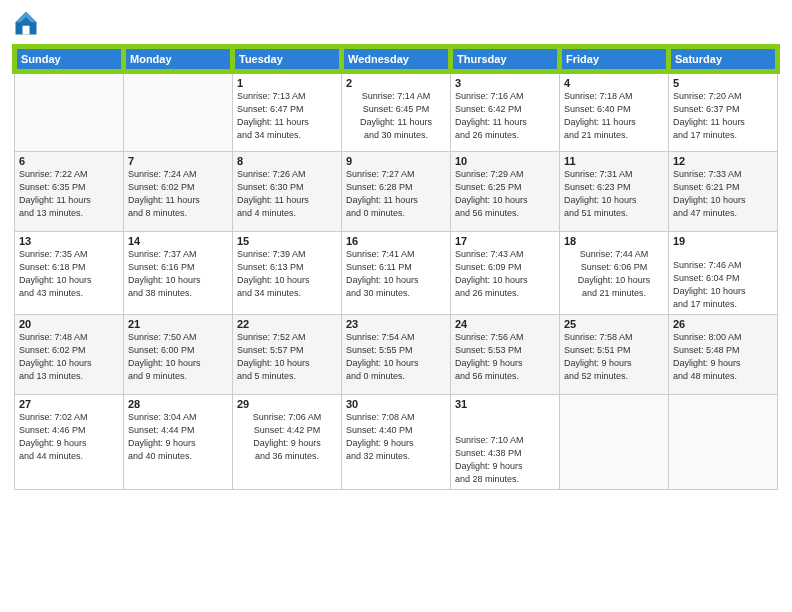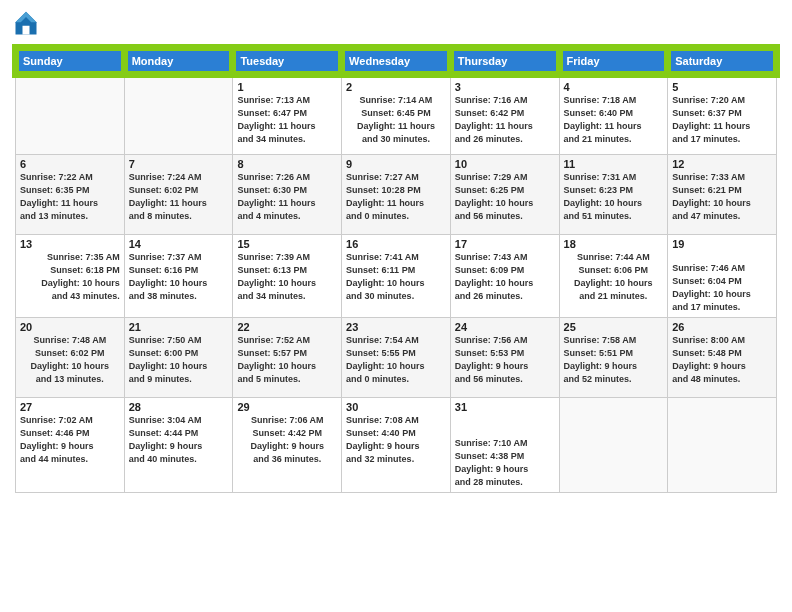--- a/index.html
+++ b/index.html
@@ -69,7 +69,7 @@
       font-weight: bold;
       padding: 4px 4px;
       text-align: left;
-      border: 7px solid #84cc16;
+      border: 5px solid #84cc16;
     }
     tbody tr td {
       vertical-align: top;

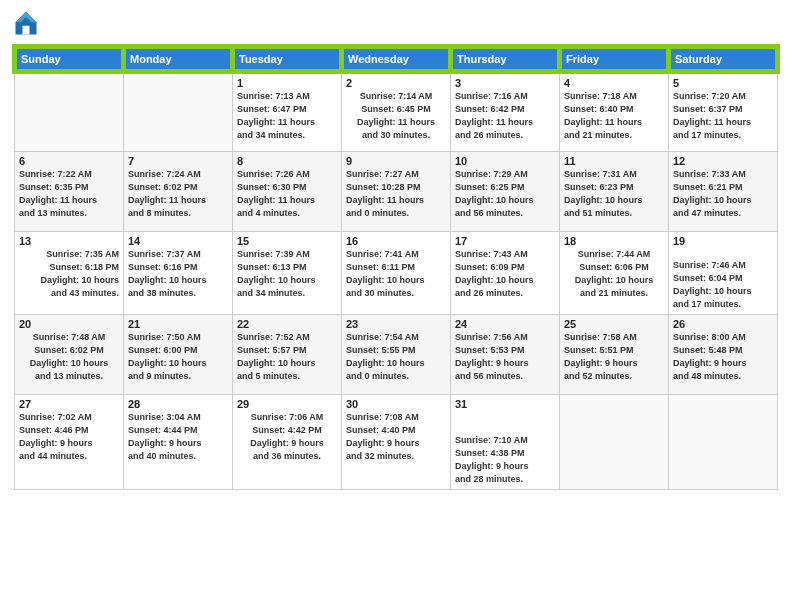--- a/index.html
+++ b/index.html
@@ -93,7 +93,6 @@
       font-size: 9px;
       line-height: 1.45;
       color: #333;
-      font-weight: bold;
     }
     .empty-cell {
       background: #f9f9f9 !important;

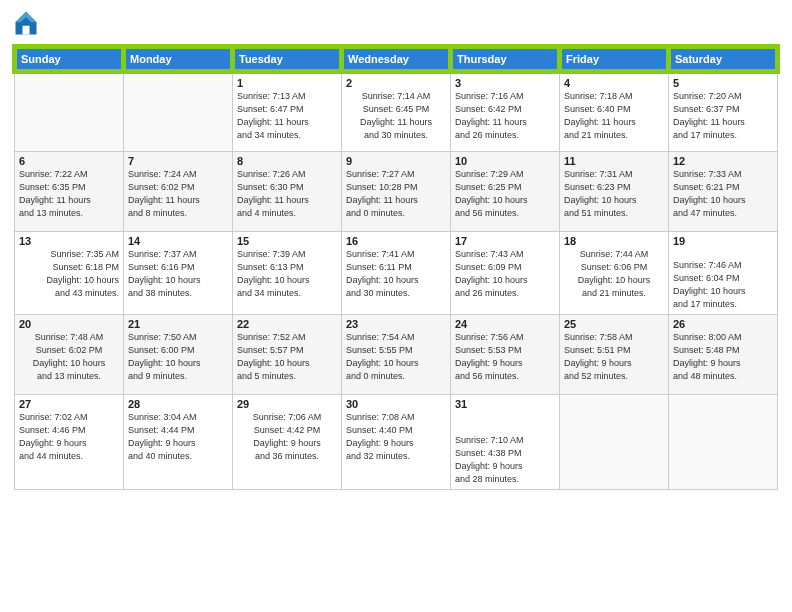--- a/index.html
+++ b/index.html
@@ -197,7 +197,7 @@
           <td>
             <span class="day-num">9</span>
             <div class="day-info" style="white-space: pre-line;">Sunrise: 7:27 AM
-Sunset: 10:28 PM
+Sunset: 6:28 PM
 Daylight: 11 hours
 and 0 minutes.</div>
           </td>

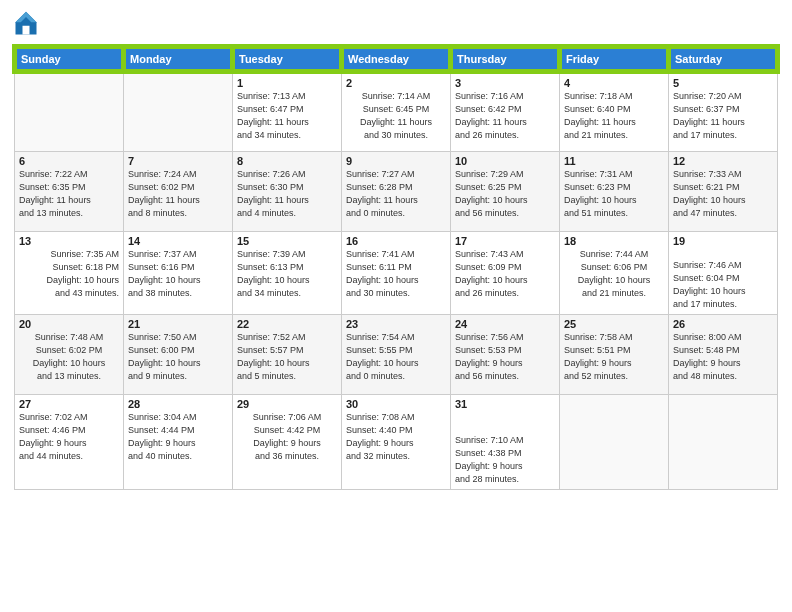--- a/index.html
+++ b/index.html
@@ -226,7 +226,7 @@
         <tr>
           <td>
             <span class="day-num">13</span>
-            <div class="day-info" style="white-space: pre-line; text-align: right;">Sunrise: 7:35 AM
+            <div class="day-info" style="white-space: pre-line;">Sunrise: 7:35 AM
 Sunset: 6:18 PM
 Daylight: 10 hours
 and 43 minutes.</div>

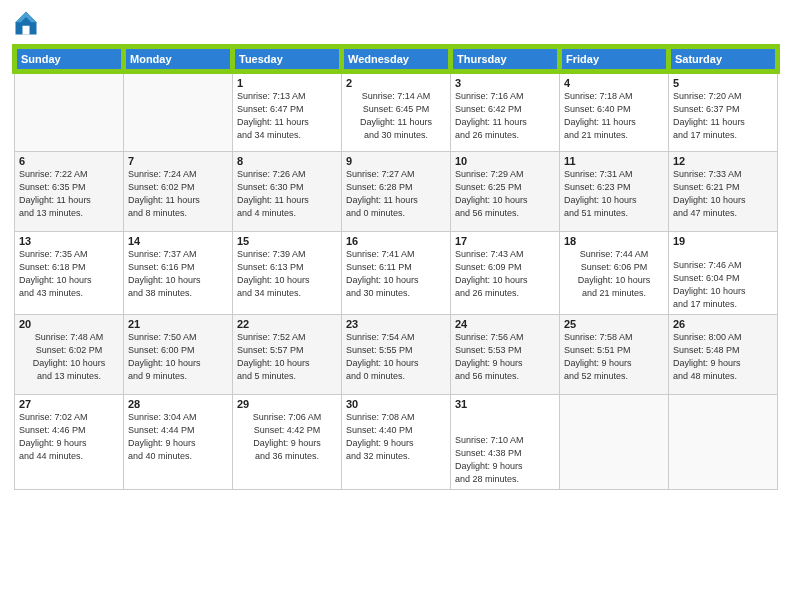--- a/index.html
+++ b/index.html
@@ -277,7 +277,7 @@
         <tr>
           <td>
             <span class="day-num">20</span>
-            <div class="day-info" style="white-space: pre-line; text-align: center;">Sunrise: 7:48 AM
+            <div class="day-info" style="white-space: pre-line;">Sunrise: 7:48 AM
 Sunset: 6:02 PM
 Daylight: 10 hours
 and 13 minutes.</div>

